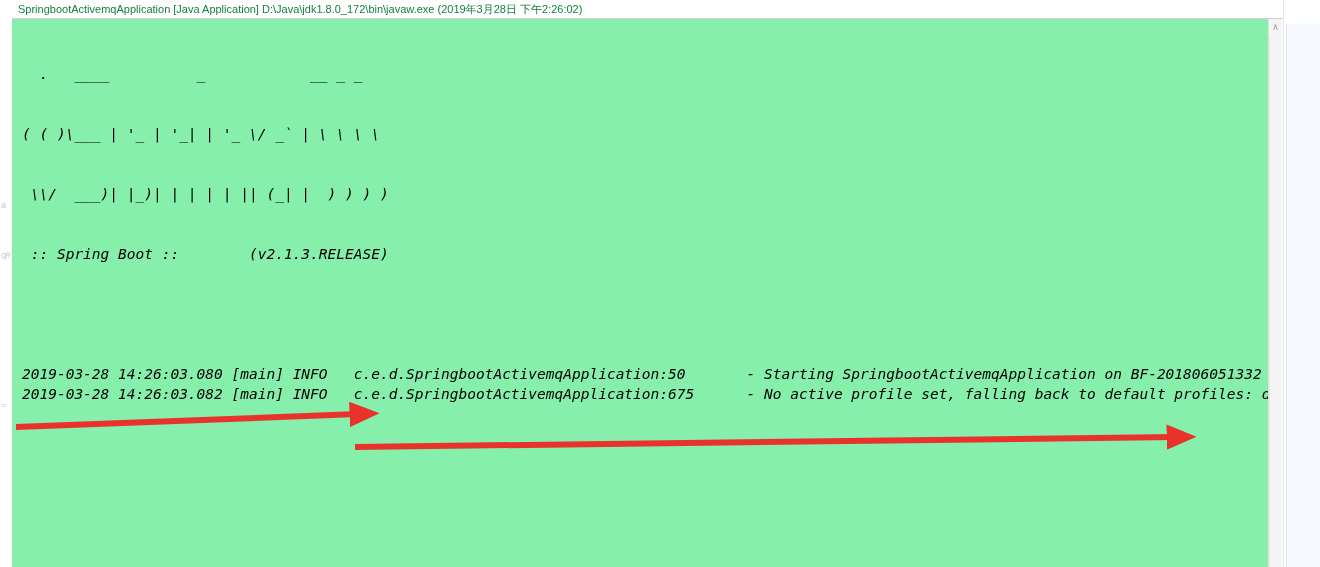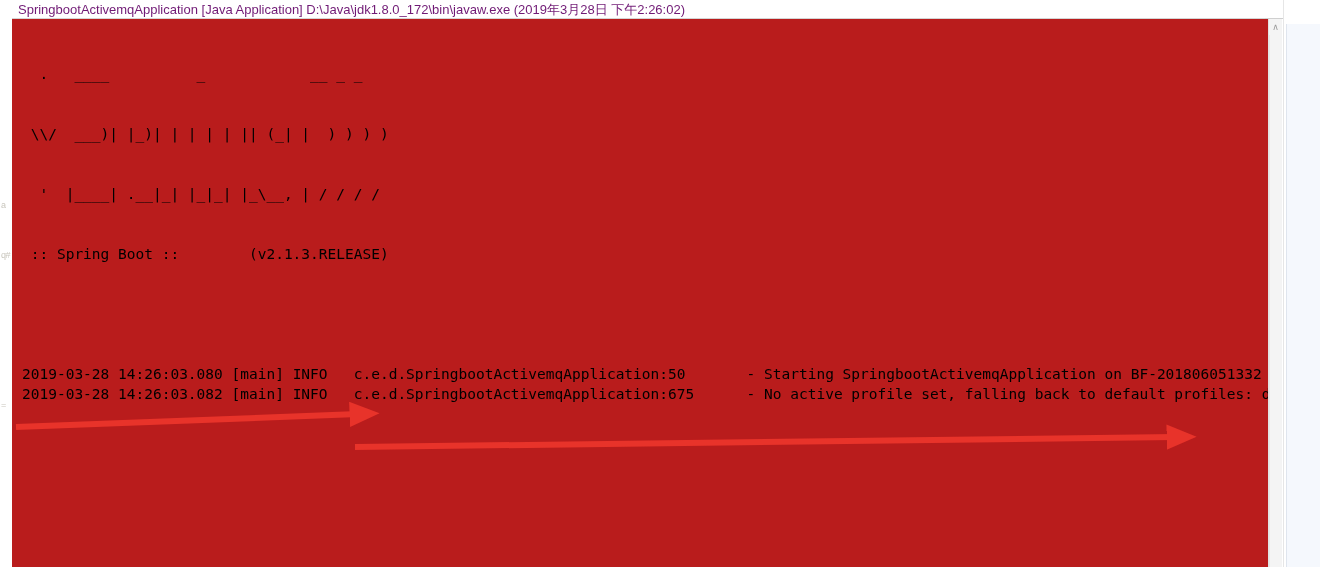--- a/index.html
+++ b/index.html
@@ -55,8 +55,8 @@
     position: absolute;
     left: 6px; top: 2px;
     font-family: "Liberation Sans", sans-serif;
-    font-size: 13px;
-    color: #701a75;
+    font-size: 11px;
+    color: #15803d;
     white-space: nowrap;
     line-height: 15px;
     text-align: right;

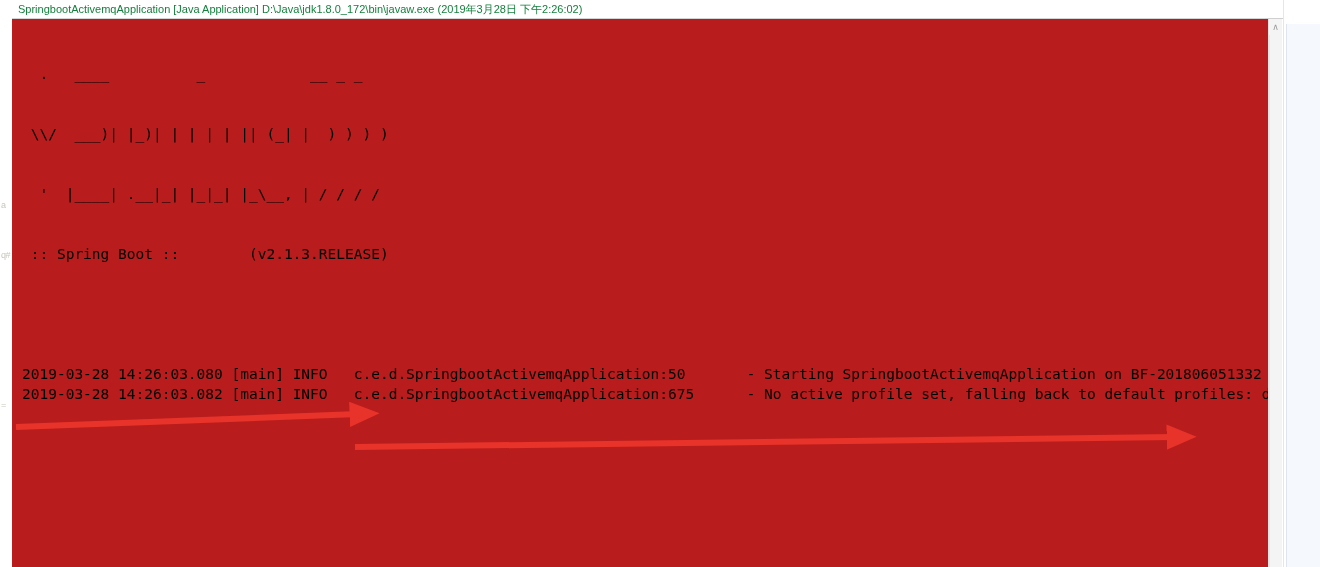--- a/index.html
+++ b/index.html
@@ -100,8 +100,9 @@
     left: 12px; top: 19px;
     width: 1270px;
     height: 548px;
-    background: #b91c1c;
-    overflow: hidden;
+    background: #86efac;
+    overflow: hidden;
+    font-style: italic;
   }
   .console-left-border {
     position: absolute;

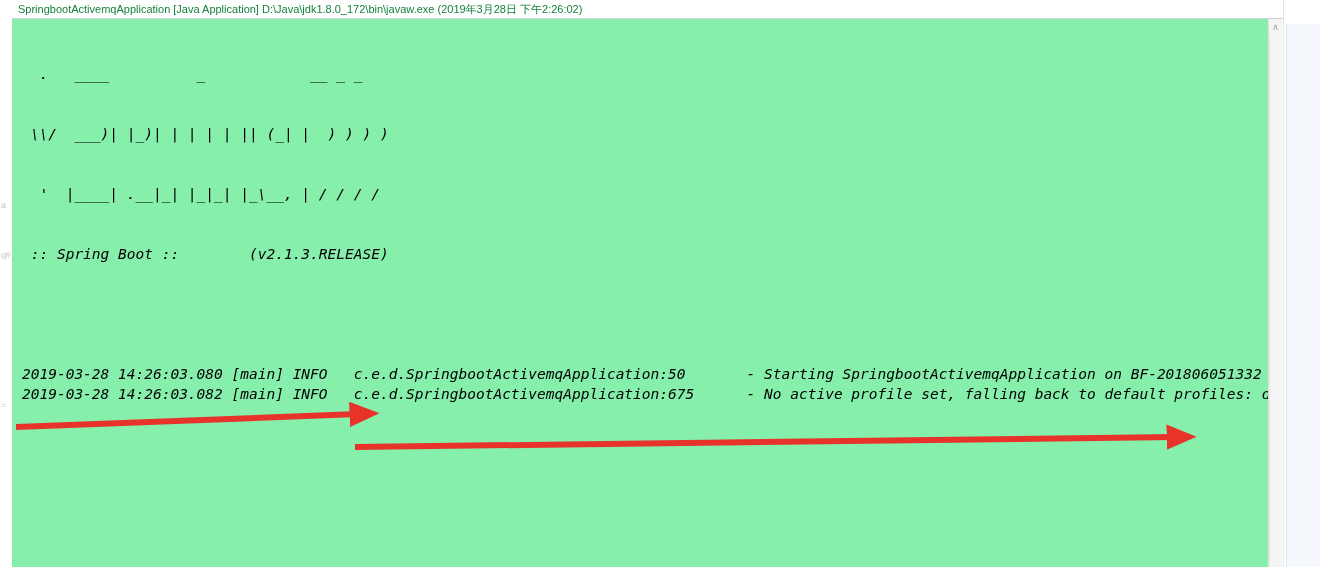--- a/index.html
+++ b/index.html
@@ -220,6 +220,7 @@
   <div class="console-body">
     <div class="console-text">
       <span class="banner-line">  .   ____          _            __ _ _</span>
+      <span class="banner-line">( ( )\___ | '_ | '_| | '_ \/ _` | \ \ \ \</span>
       <span class="banner-line"> \\/  ___)| |_)| | | | | || (_| |  ) ) ) )</span>
       <span class="banner-line">  '  |____| .__|_| |_|_| |_\__, | / / / /</span>
       <span class="banner-line"> :: Spring Boot ::        (v2.1.3.RELEASE)</span>

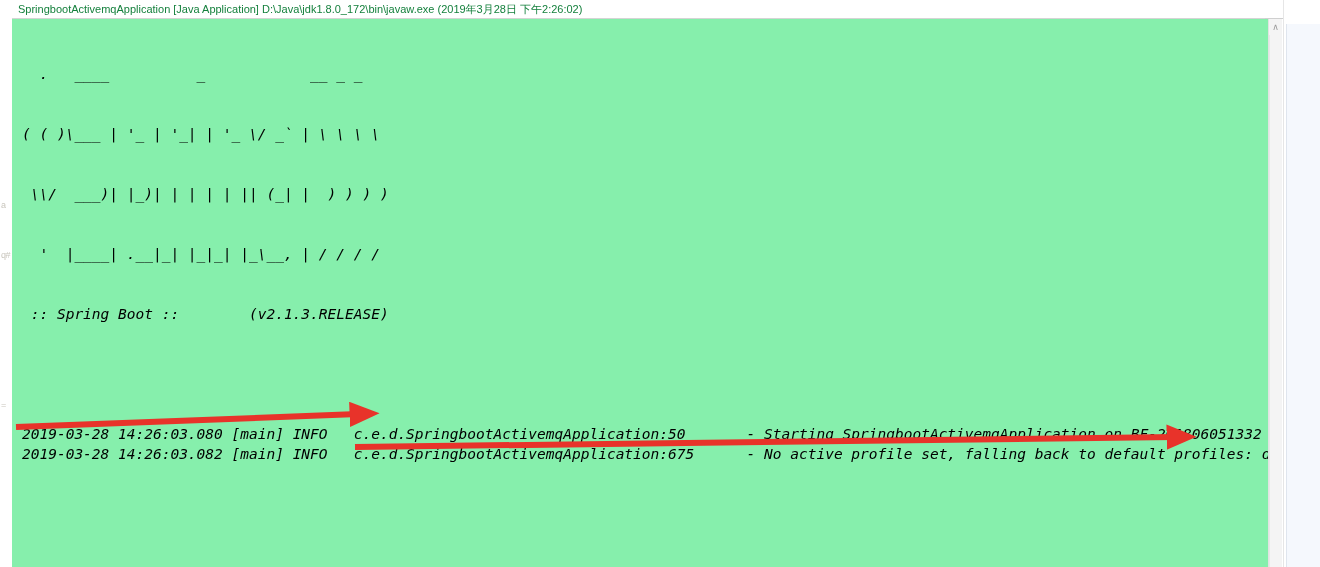--- a/index.html
+++ b/index.html
@@ -222,7 +222,6 @@
       <span class="banner-line">  .   ____          _            __ _ _</span>
       <span class="banner-line">( ( )\___ | '_ | '_| | '_ \/ _` | \ \ \ \</span>
       <span class="banner-line"> \\/  ___)| |_)| | | | | || (_| |  ) ) ) )</span>
-      <span class="banner-line">  '  |____| .__|_| |_|_| |_\__, | / / / /</span>
       <span class="banner-line"> :: Spring Boot ::        (v2.1.3.RELEASE)</span>
       <span class="banner-line"> </span>
       <span id="log-slot"><span class="log-line"><span>2019-03-28 14:26:03.080 </span><span>[main] </span><span>INFO   </span><span>c.e.d.SpringbootActivemqApplication:50       </span><span>- Starting SpringbootActivemqApplication on BF-201806051332 wit</span></span><span class="log-line"><span>2019-03-28 14:26:03.082 </span><span>[main] </span><span>INFO   </span><span>c.e.d.SpringbootActivemqApplication:675      </span><span>- No active profile set, falling back to default profiles: def</span></span></span>

